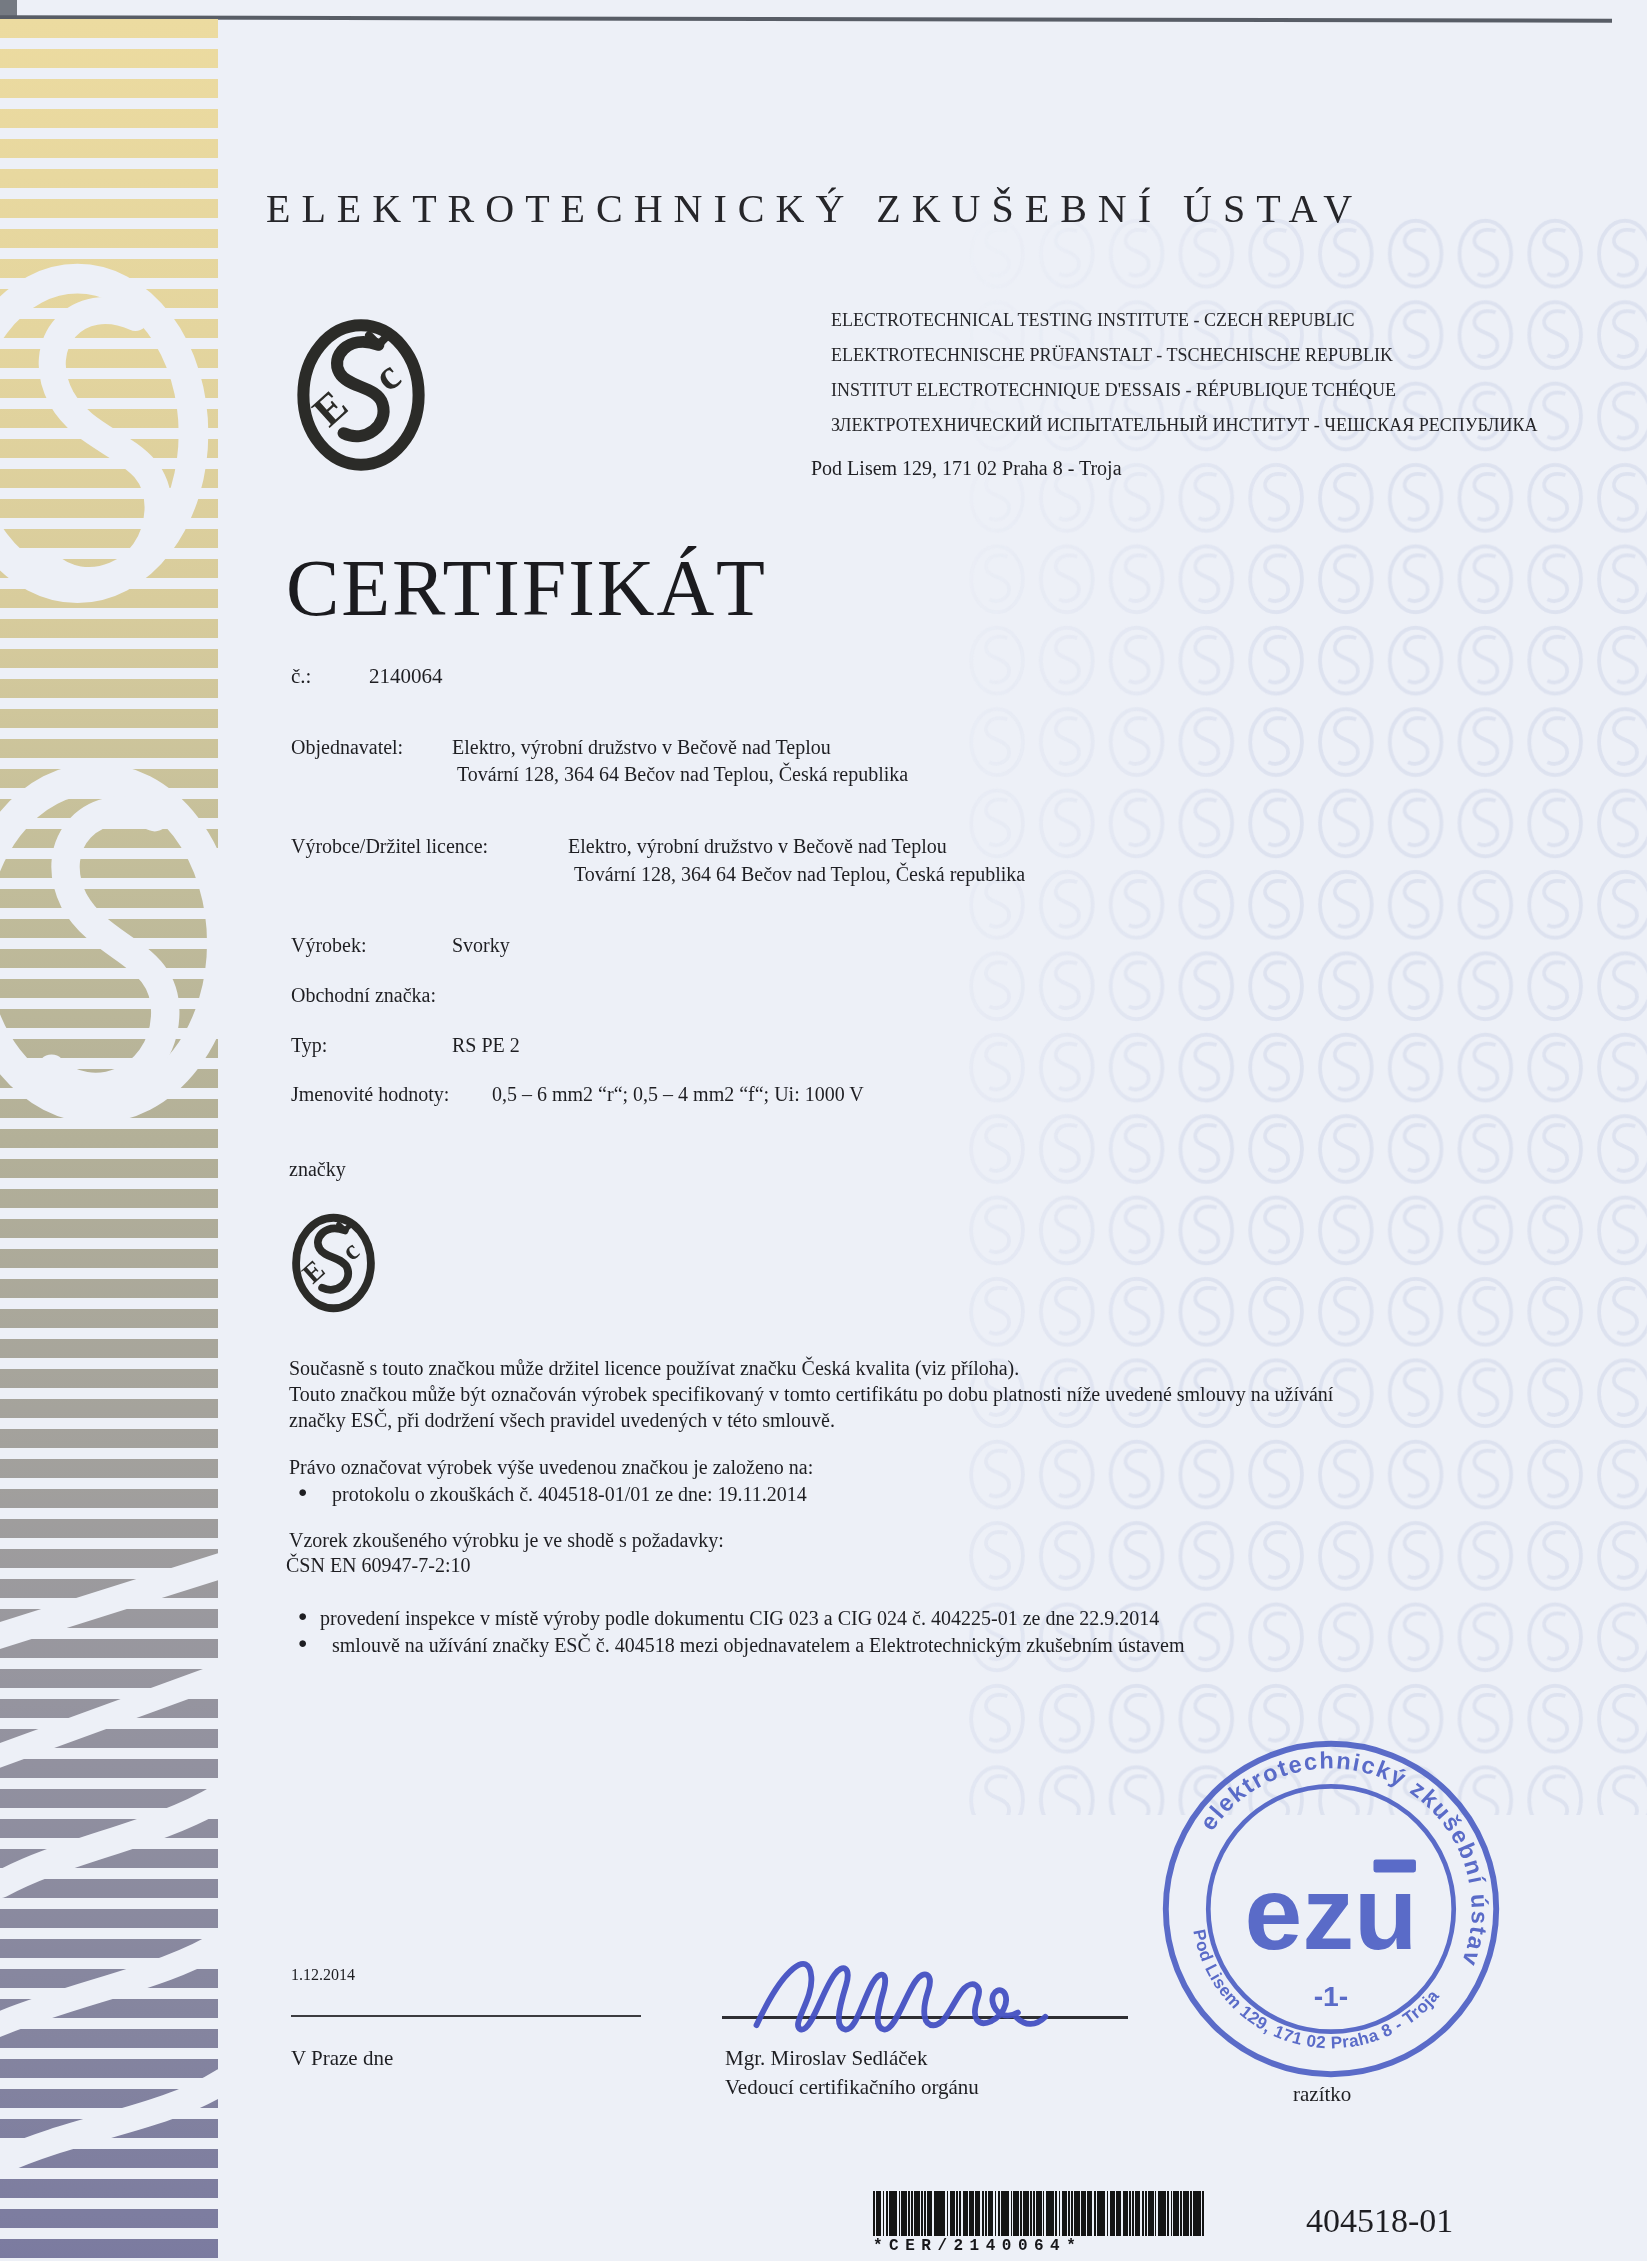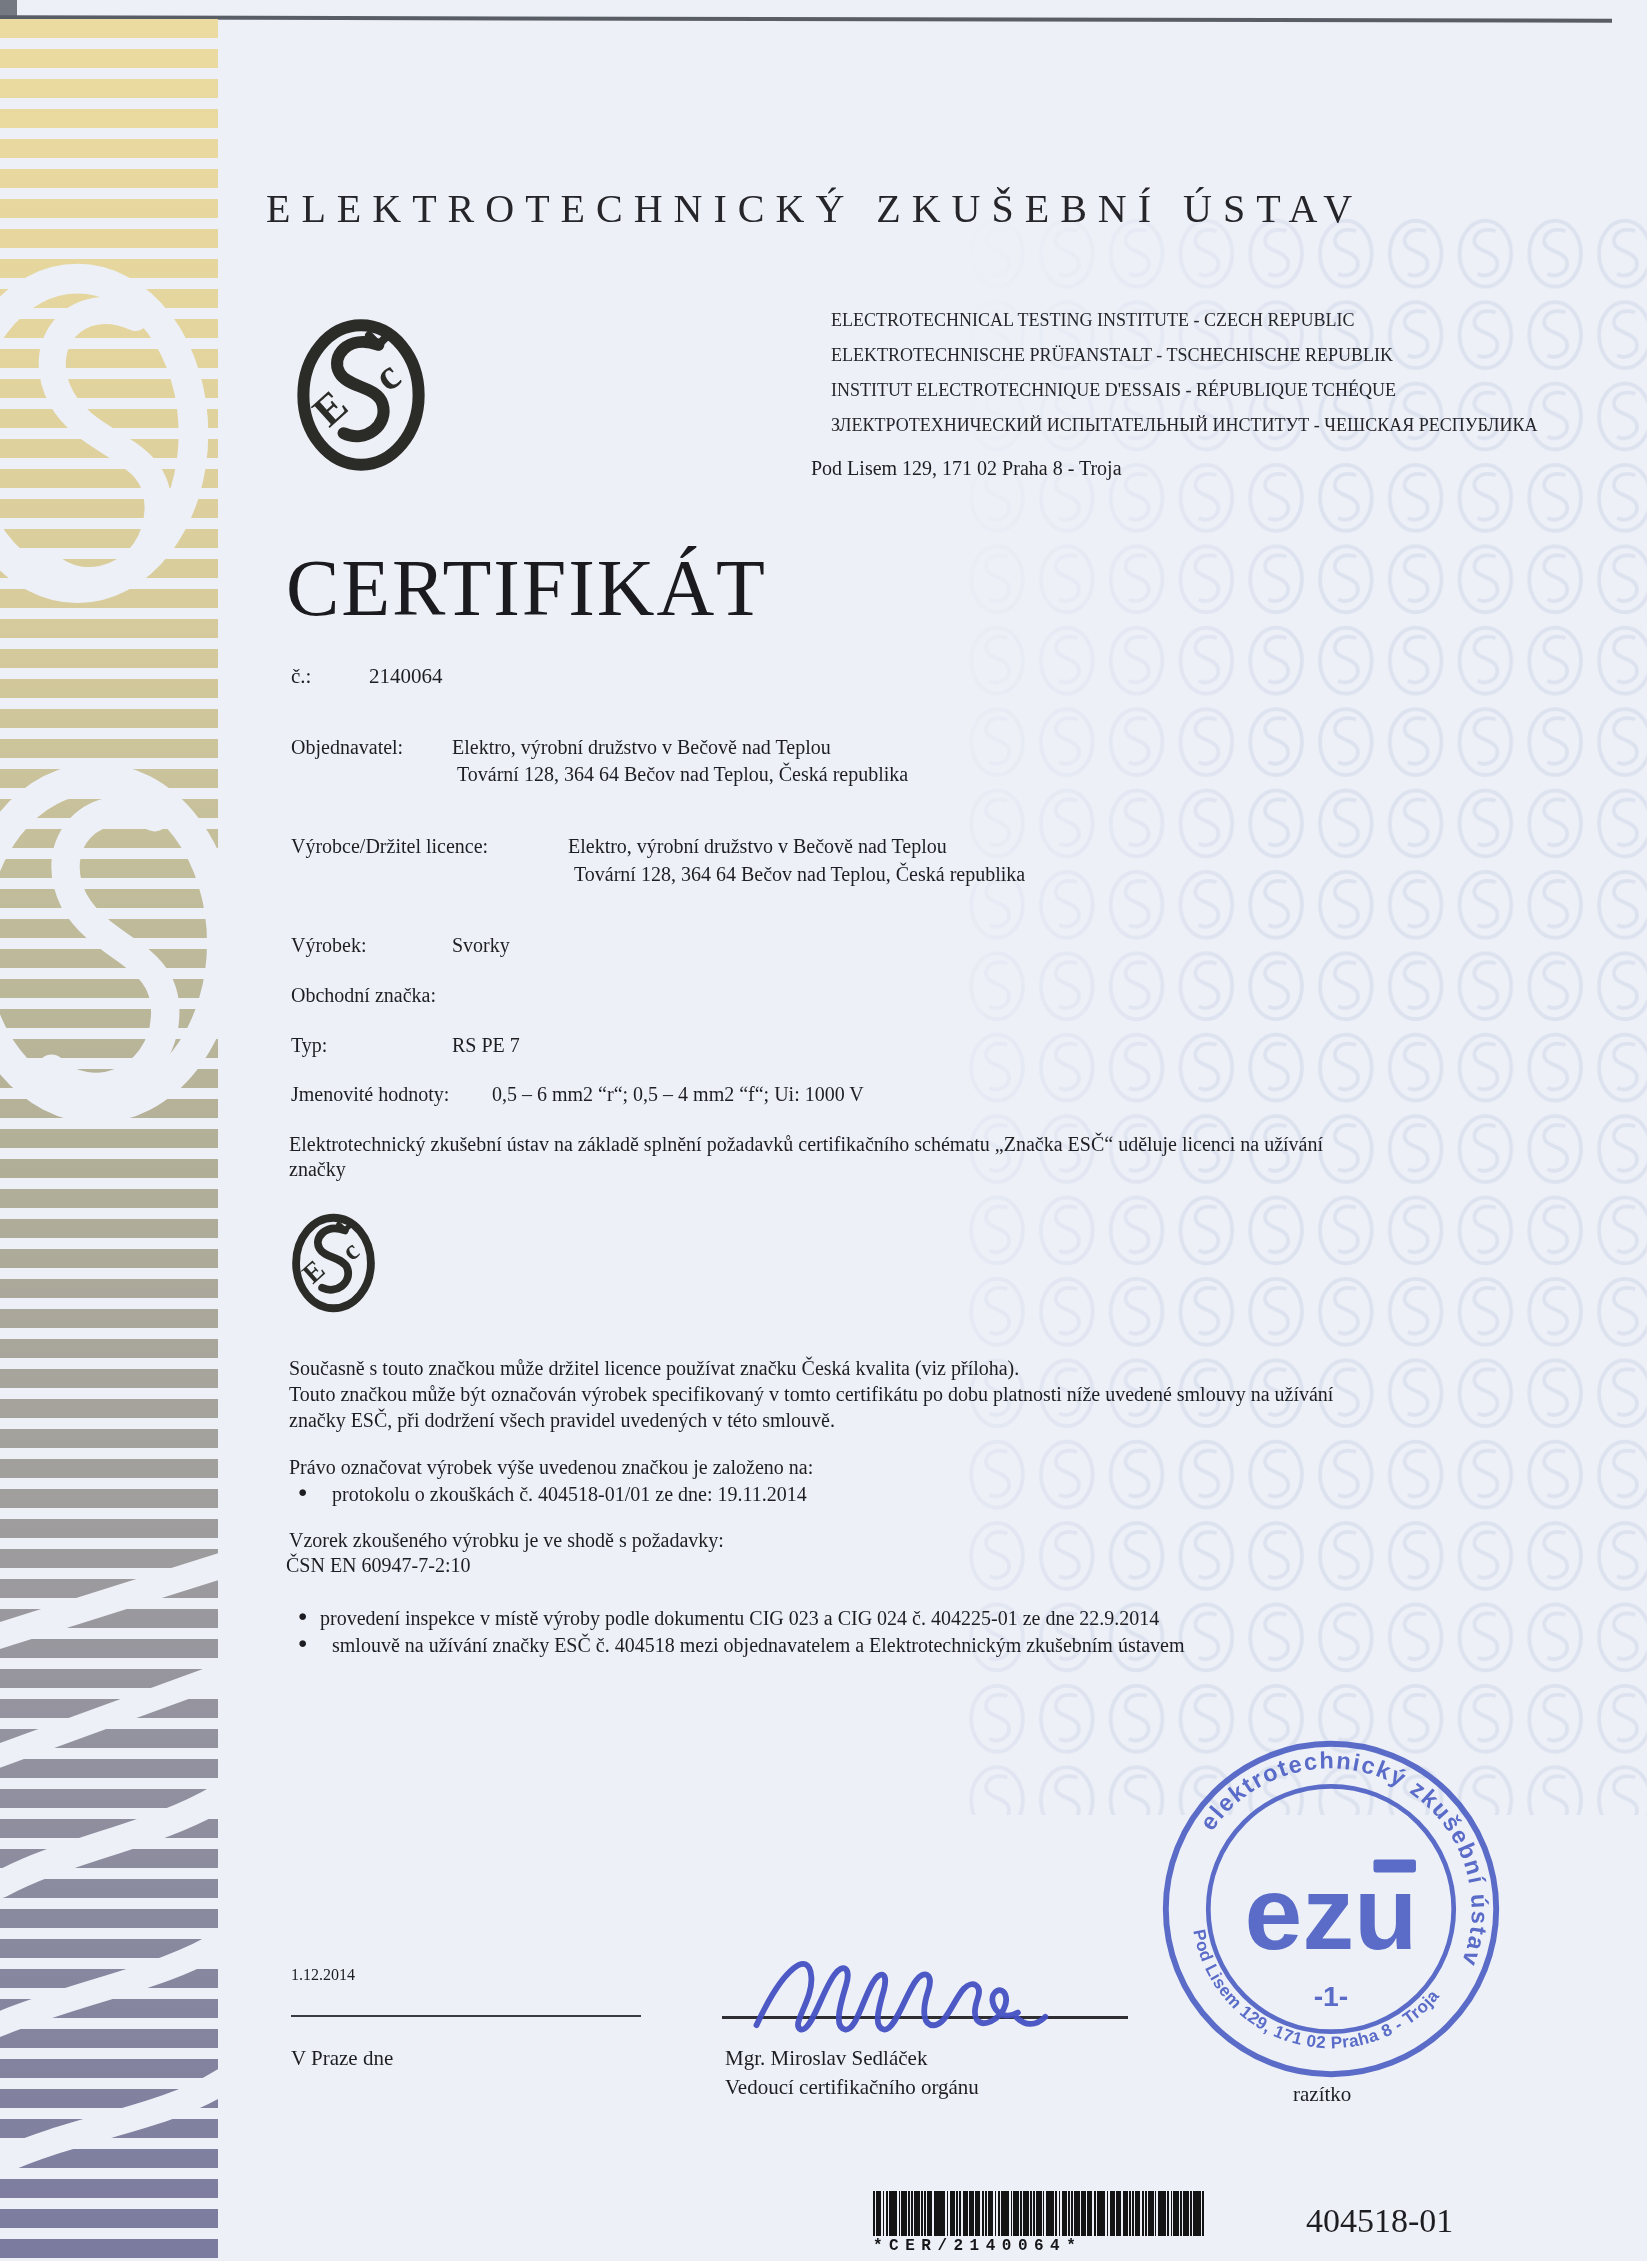--- a/index.html
+++ b/index.html
@@ -104,7 +104,7 @@
   <div class="t" style="left:452px;top:933px">Svorky</div>
   <div class="t" style="left:291px;top:983px">Obchodní značka:</div>
   <div class="t" style="left:291px;top:1033px">Typ:</div>
-  <div class="t" style="left:452px;top:1033px">RS PE 7</div>
+  <div class="t" style="left:452px;top:1033px">RS PE 2</div>
   <div class="t" style="left:291px;top:1082px">Jmenovité hodnoty:</div>
   <div class="t" style="left:492px;top:1082px">0,5 – 6 mm2 “r“; 0,5 – 4 mm2 “f“; Ui: 1000 V</div>
 

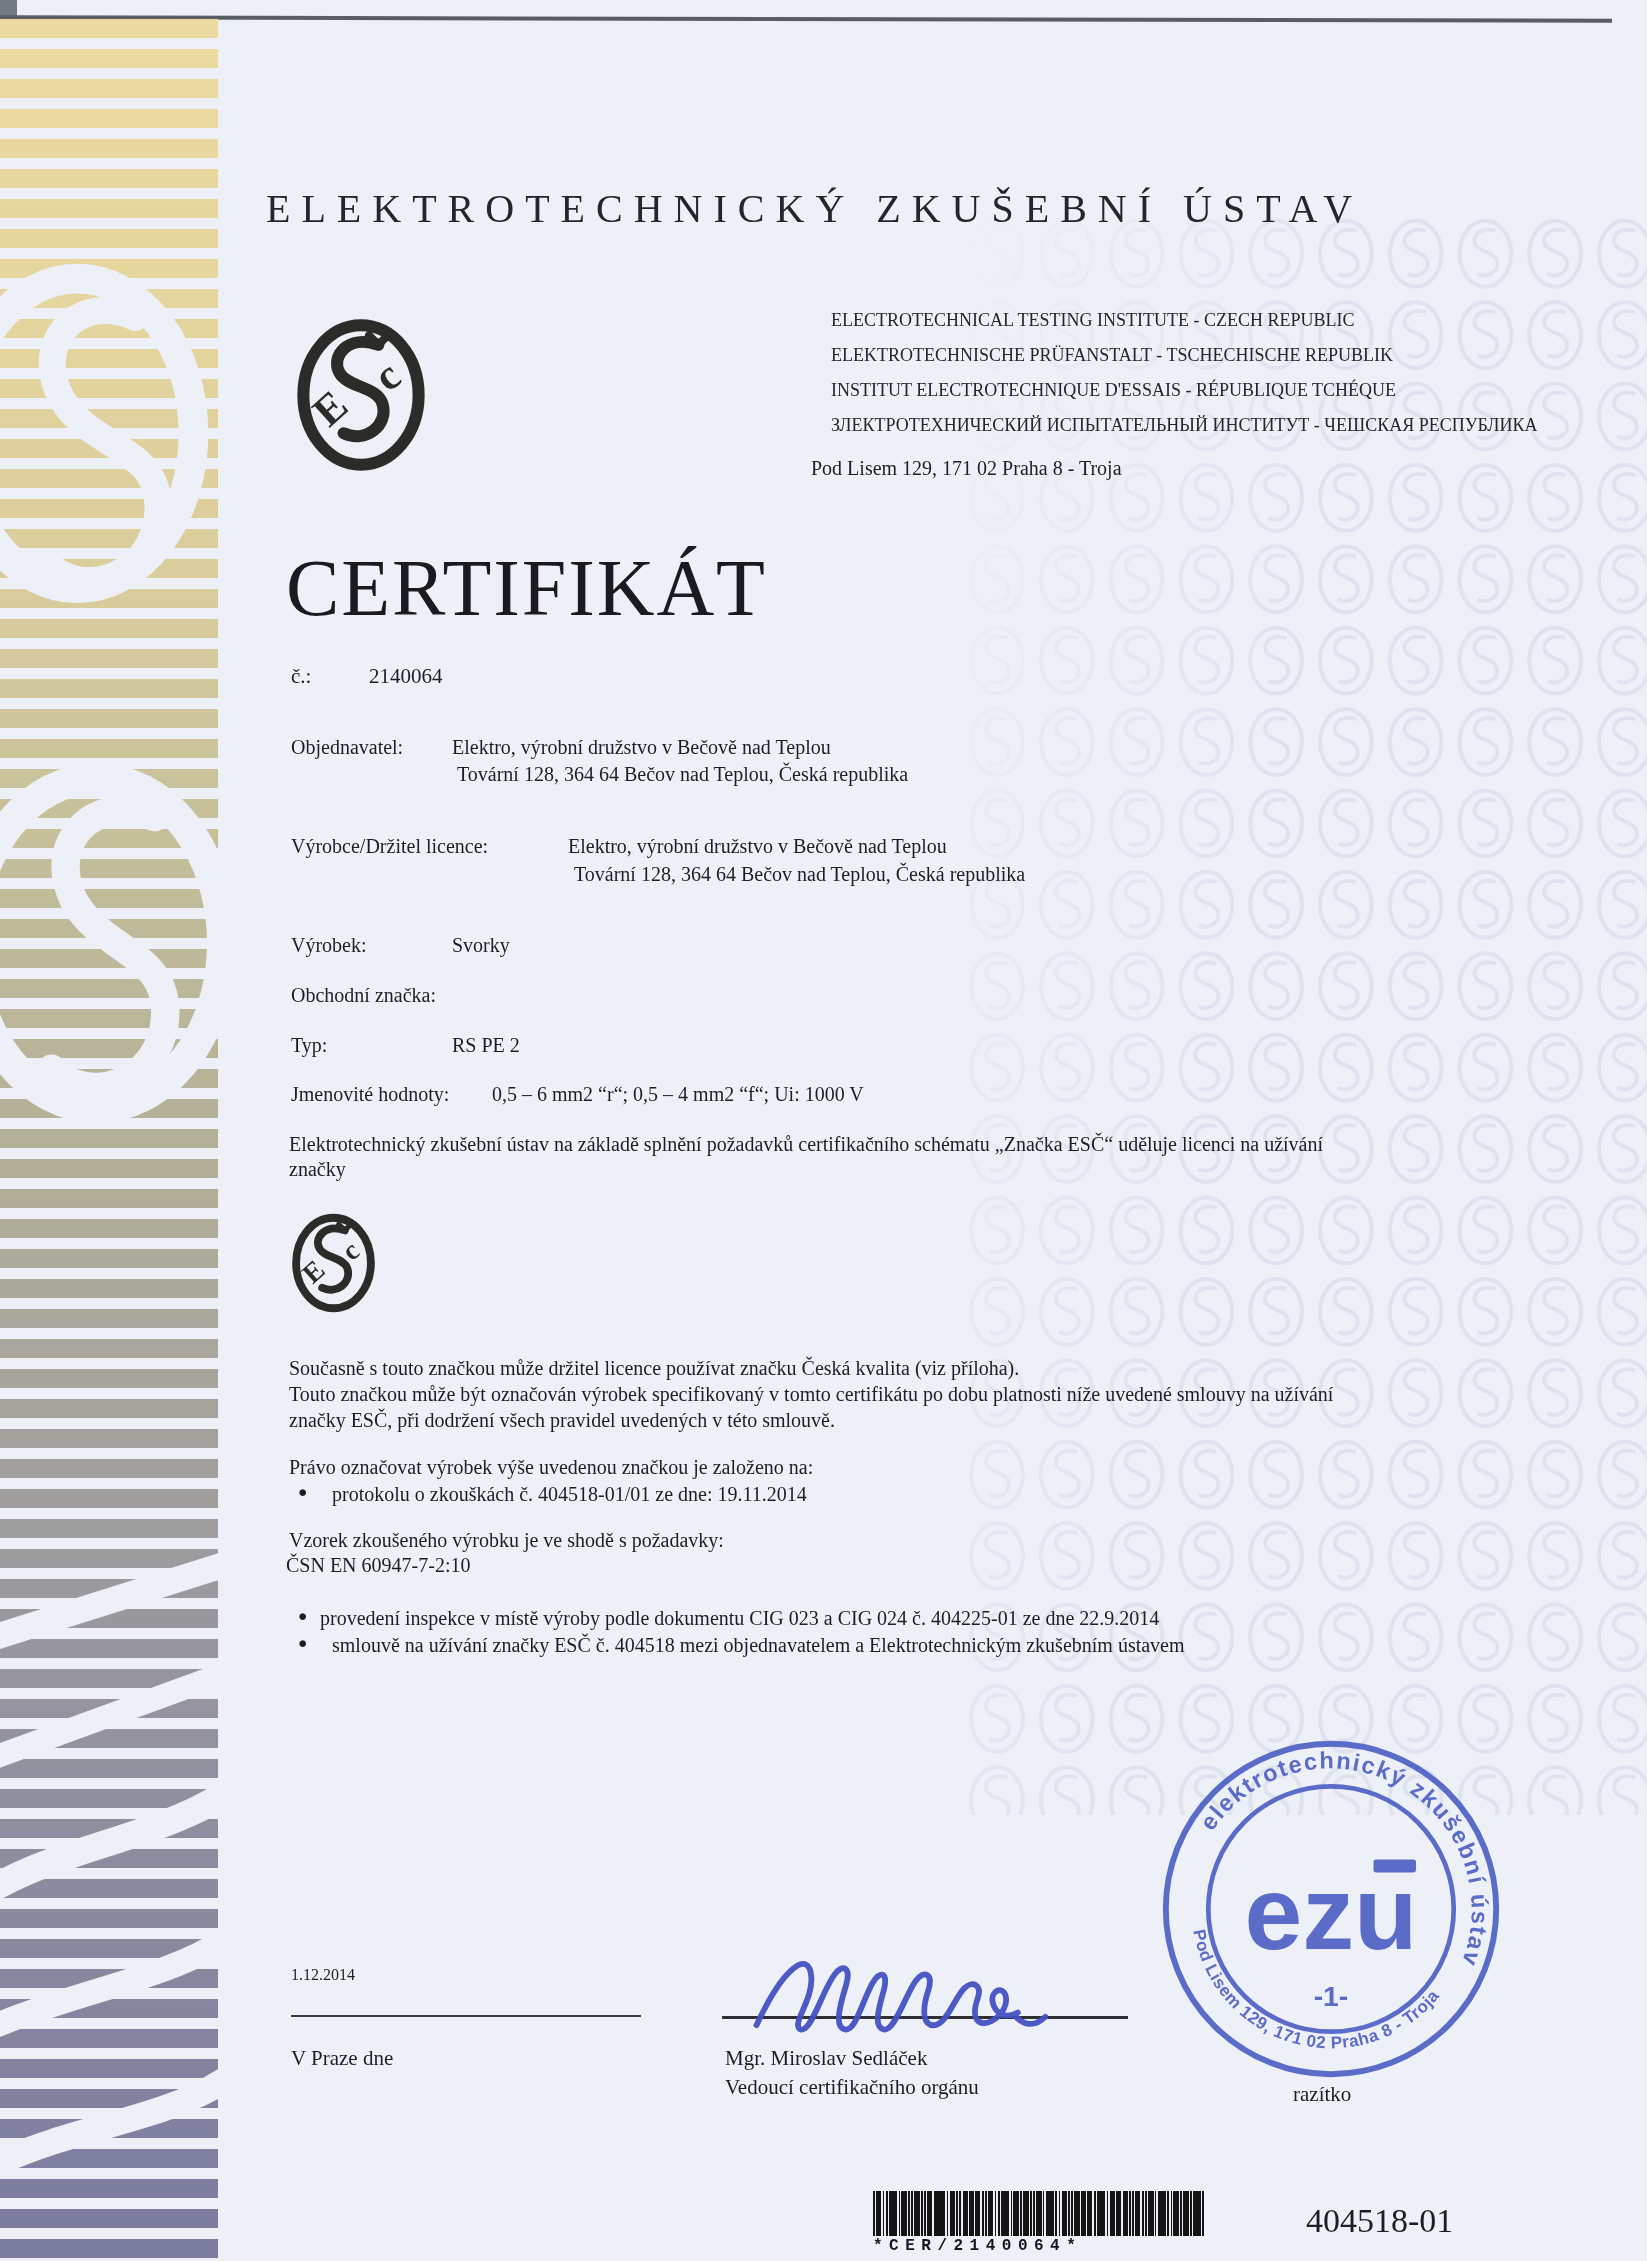--- a/index.html
+++ b/index.html
@@ -108,7 +108,6 @@
   <div class="t" style="left:291px;top:1082px">Jmenovité hodnoty:</div>
   <div class="t" style="left:492px;top:1082px">0,5 – 6 mm2 “r“; 0,5 – 4 mm2 “f“; Ui: 1000 V</div>
 
-  <div class="t" style="left:289px;top:1132px">Elektrotechnický zkušební ústav na základě splnění požadavků certifikačního schématu „Značka ESČ“ uděluje licenci na užívání</div>
   <div class="t" style="left:289px;top:1157px">značky</div>
 
   <svg style="position:absolute;left:290px;top:1203px" width="87" height="120" viewBox="0 0 100 115">

